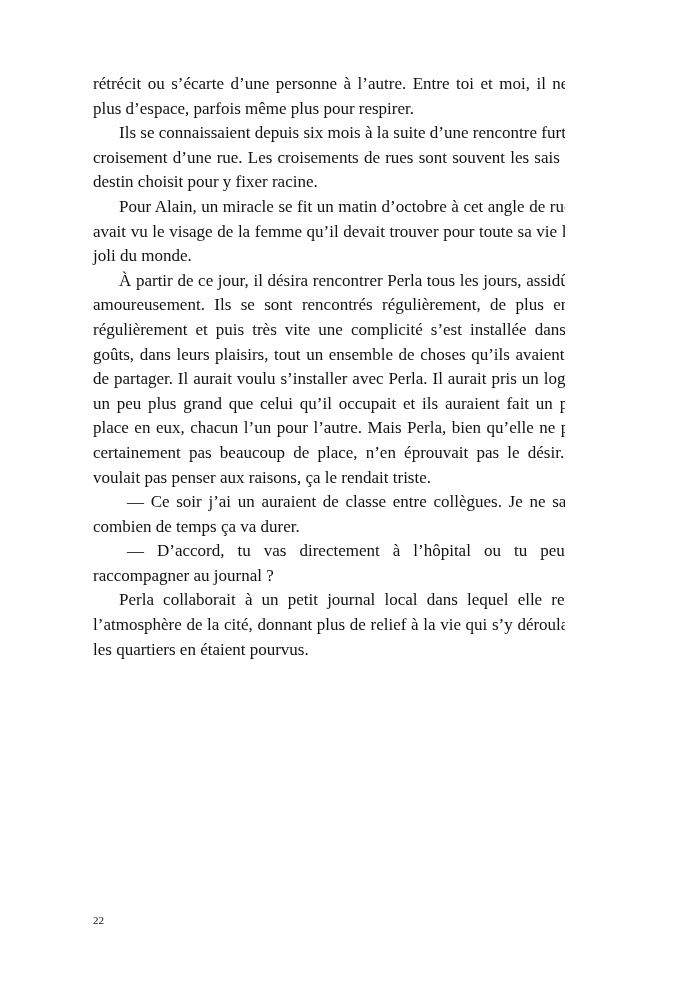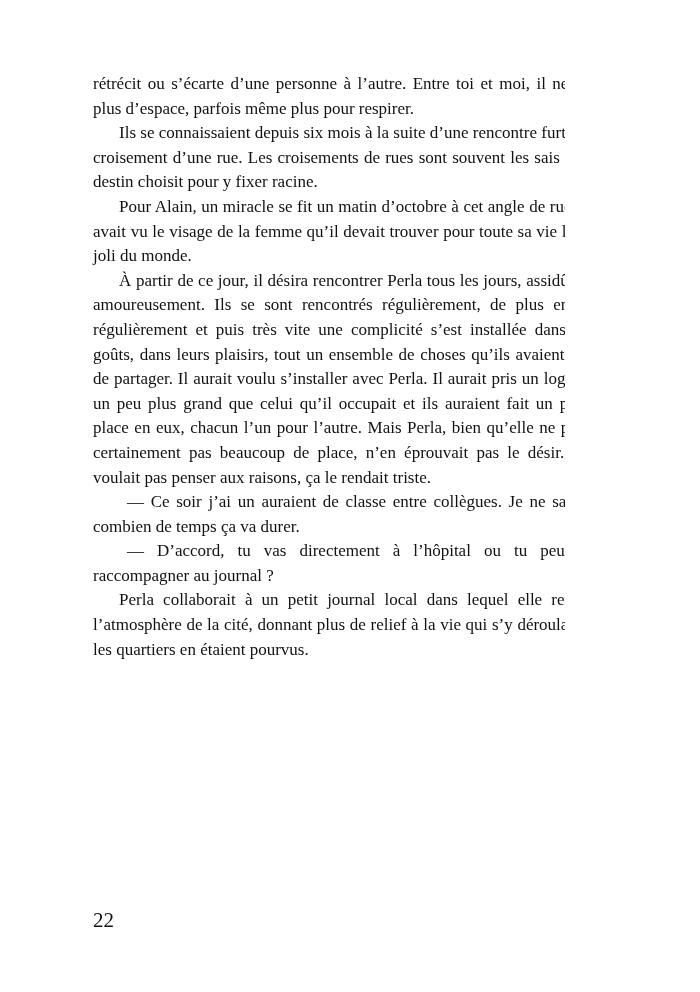--- a/index.html
+++ b/index.html
@@ -41,7 +41,7 @@
     position: absolute;
     left: 93px;
     top: 908px;
-    font-size: 21px;
+    font-size: 11px;
     line-height: 24px;
     color: #111111;
   }

